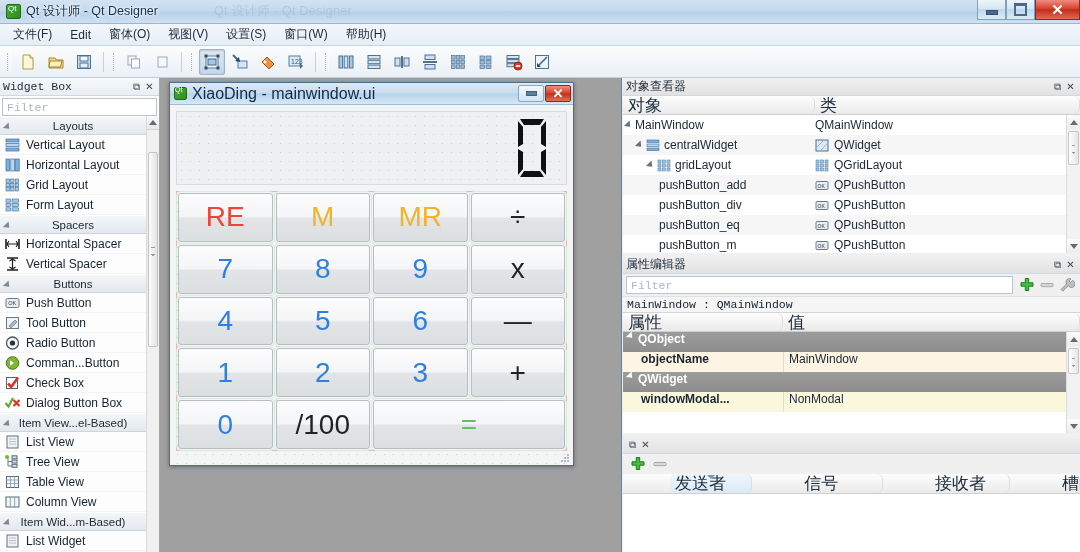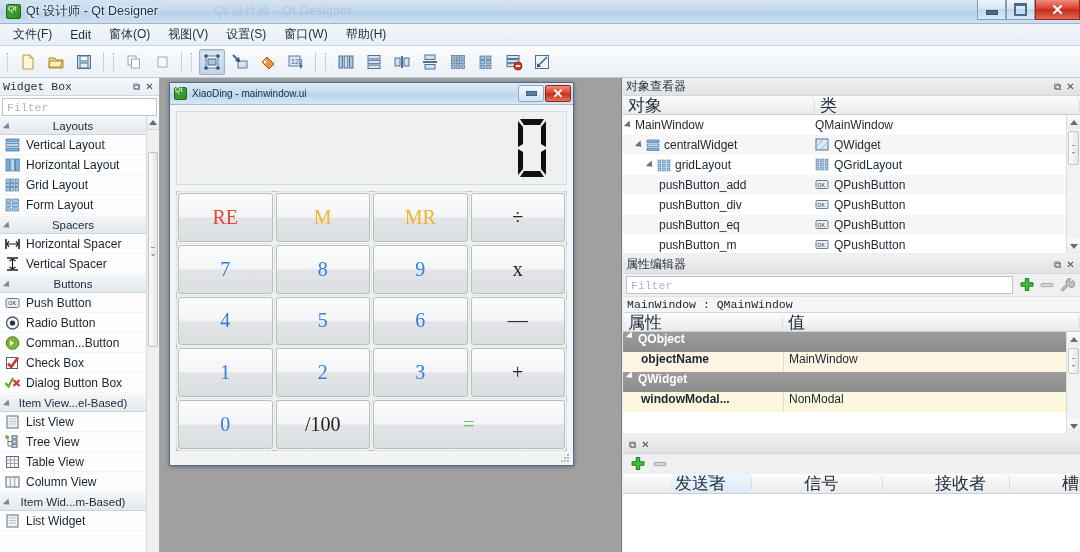--- a/index.html
+++ b/index.html
@@ -188,7 +188,7 @@
   .fw-ico::after {
     content: "Qt"; position: absolute; left: 0px; top: -2px; font-size: 7px; color: #fff;
   }
-  .fw-title .fw-text { font-size: 10px; color: #0f2c47; }
+  .fw-title .fw-text { font-size: 16px; color: #0f2c47; }
   .fw-btns { position: absolute; right: 2px; top: 2px; display: flex; }
   .fwbtn {
     width: 26px; height: 17px; border: 1px solid #89a8c4; margin-left: 1px;

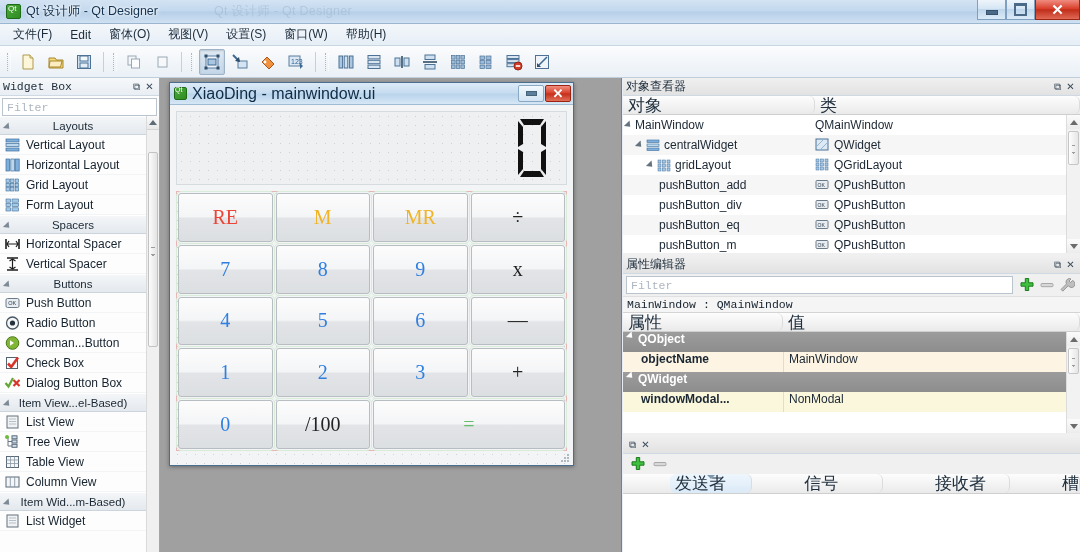--- a/index.html
+++ b/index.html
@@ -270,7 +270,7 @@
     transform: rotate(45deg); margin-right: 4px; flex: none;
   }
   .trow .tw-ico { width: 14px; height: 13px; margin-right: 4px; flex: none; }
-  .trow .tcell-cls { display: flex; }
+  .trow .tcell-cls { display: flex; align-items: center; }
   .trow .tcell-cls .tw-ico { margin-right: 5px; }
   .vsb {
     position: absolute; right: 0; top: 19px; bottom: 0; width: 14px;

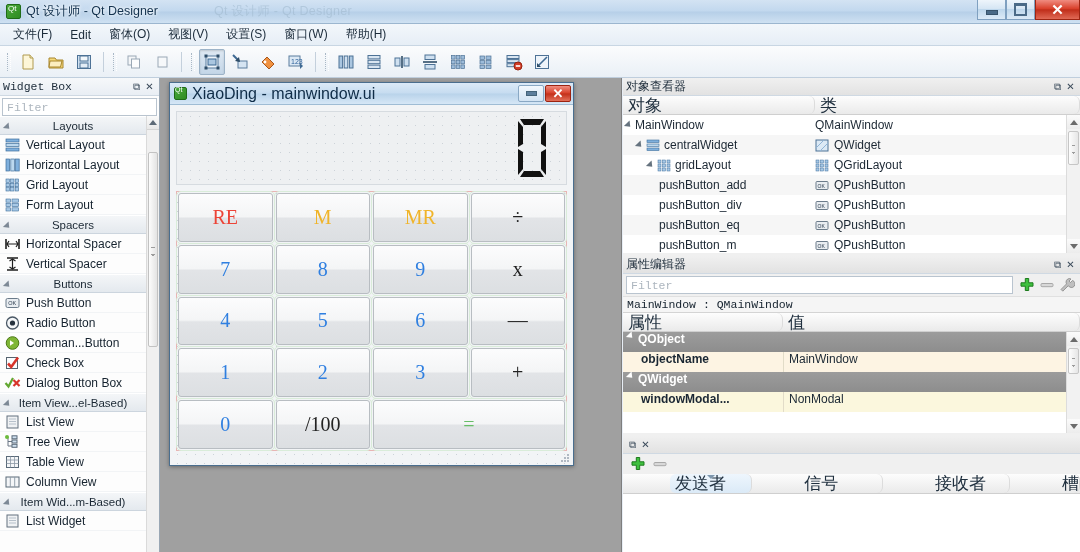--- a/index.html
+++ b/index.html
@@ -226,8 +226,8 @@
     border: 1px solid #b8bdc2; border-radius: 3px;
     background: linear-gradient(to bottom,#fcfcfd 0%,#f4f5f6 48%,#e2e4e7 52%,#dcdfe2 100%);
     display: flex; align-items: center; justify-content: center;
-    font-family: Liberation Serif, serif;
-    font-size: 20px; color: #222; position: relative;
+    font-family: Liberation Sans, sans-serif;
+    font-size: 28px; color: #222; position: relative;
     outline: 1px solid #d9ecd9; outline-offset: 1px;
   }
   .cbtn.c-red { color: #ec4437; }

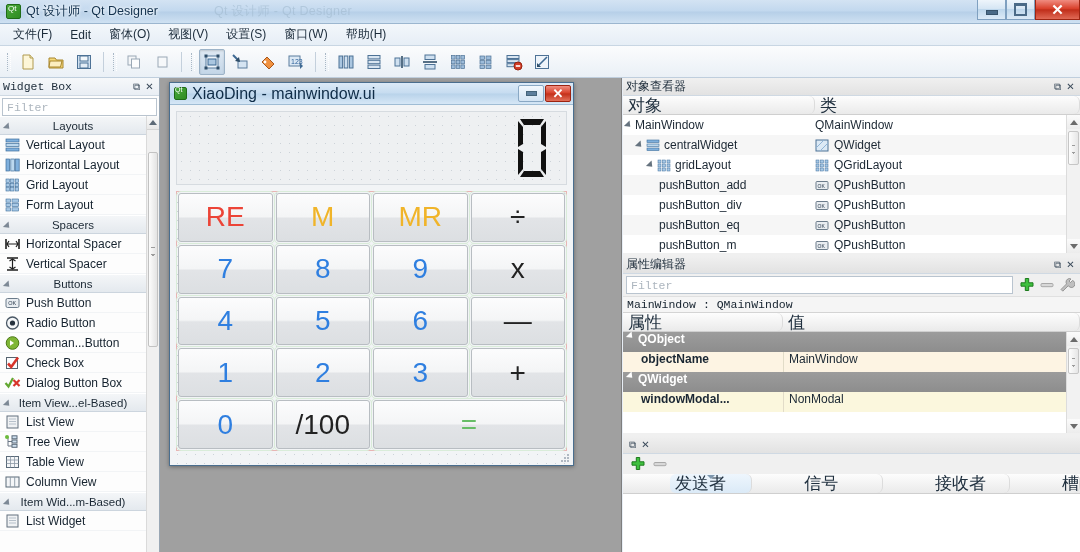--- a/index.html
+++ b/index.html
@@ -620,6 +620,15 @@
               </svg>
           </span>
           <span>Push Button</span>
+        </div>
+        <div class="wb-item">
+          <span class="wi-ico">
+            <svg width="17" height="16" viewBox="0 0 17 16">
+                <rect x="2.5" y="2.5" width="12" height="11" fill="#eef1f4" stroke="#6b7b8a"></rect>
+                <path d="M5 11l6-6 2 2-6 6z" fill="#a9b6c3" stroke="#5a6a79" stroke-width=".6"></path>
+              </svg>
+          </span>
+          <span>Tool Button</span>
         </div>
         <div class="wb-item">
           <span class="wi-ico">

